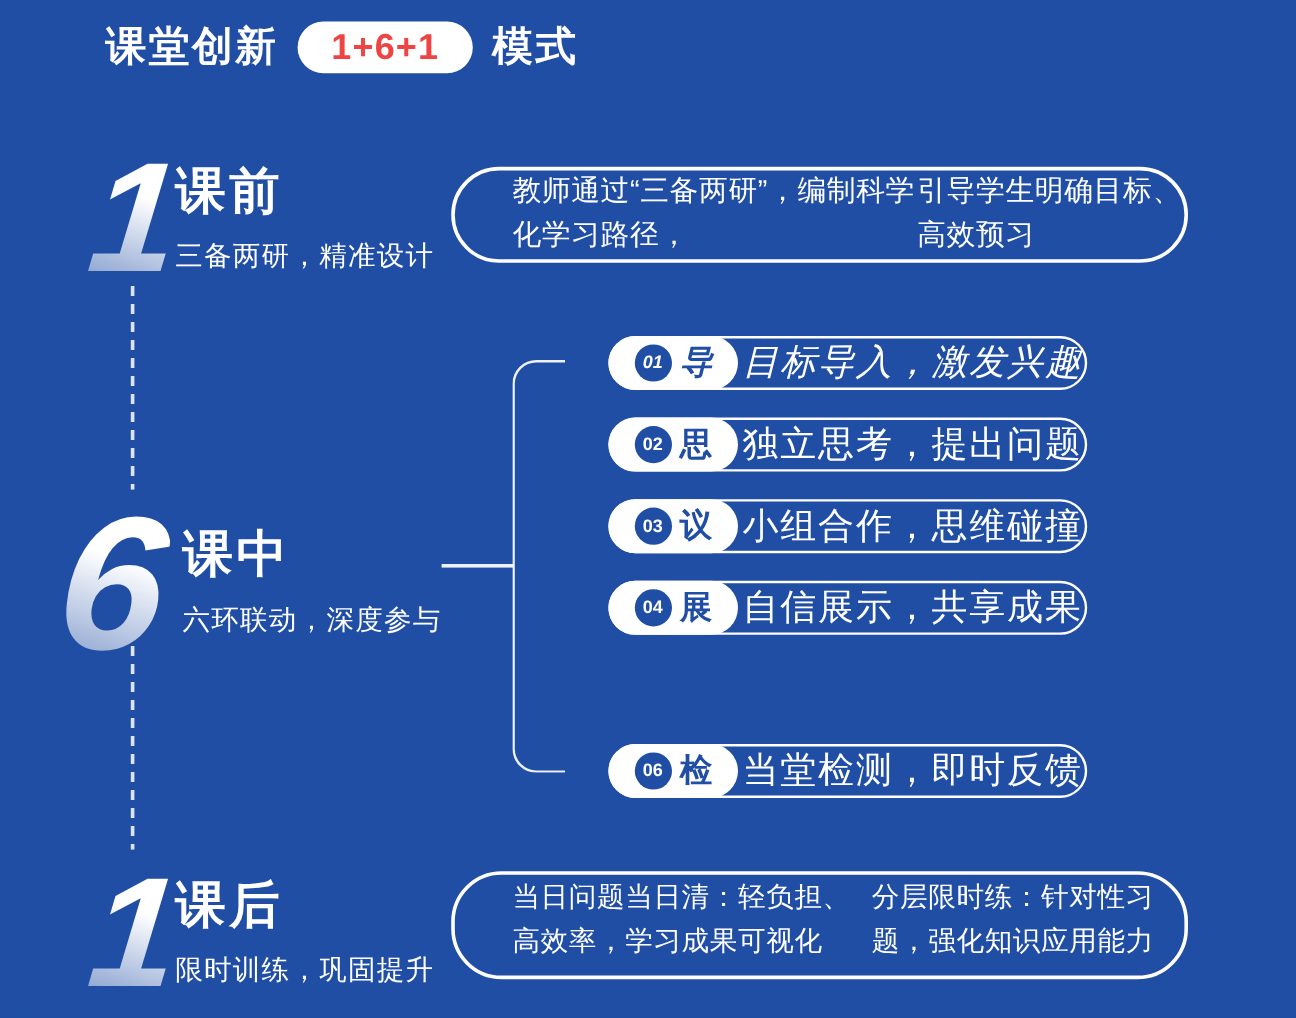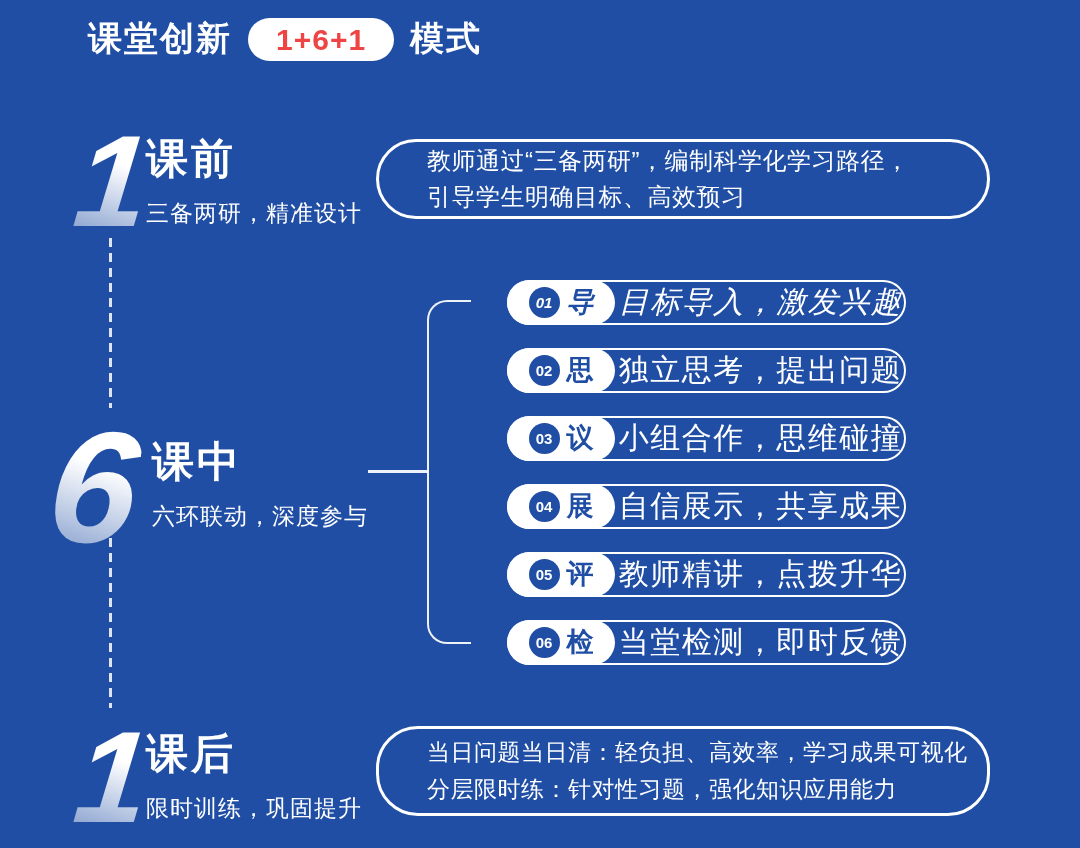--- a/index.html
+++ b/index.html
@@ -48,7 +48,7 @@
   .info-box{
     position:absolute;left:376px;width:614px;box-sizing:border-box;
     border:3px solid #ffffff;border-radius:42px;color:#ffffff;
-    display:flex;flex-direction:column;justify-content:center;
+    display:flex;flex-direction:row;justify-content:center;
     padding-left:48px;letter-spacing:0.5px;
   }
   .pre-box{top:139px;height:80px;font-size:24px;line-height:1.48;}

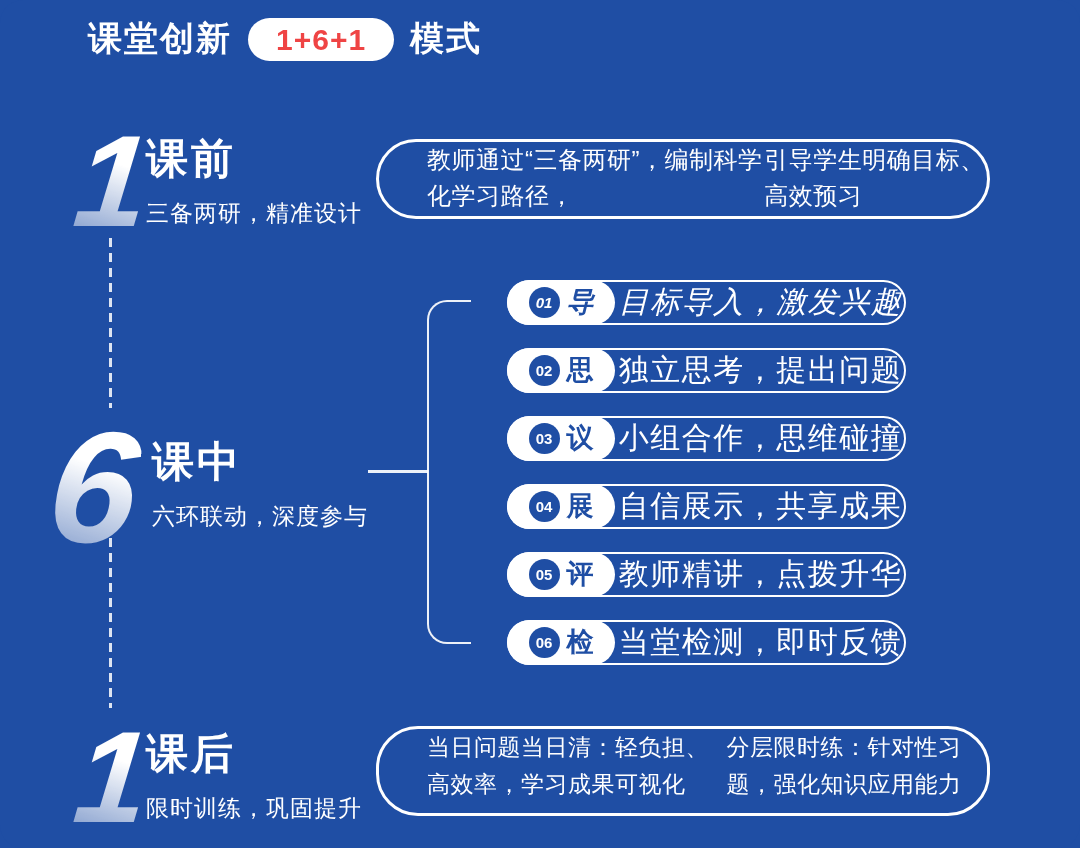--- a/index.html
+++ b/index.html
@@ -161,13 +161,6 @@
     <div class="ptext">自信展示，共享成果</div>
   </div>
 
-  <div class="pill p5">
-    <div class="badge">
-      <span class="circ">05</span>
-      <span class="ch">评</span>
-    </div>
-    <div class="ptext">教师精讲，点拨升华</div>
-  </div>
 
   <div class="pill p6">
     <div class="badge">

